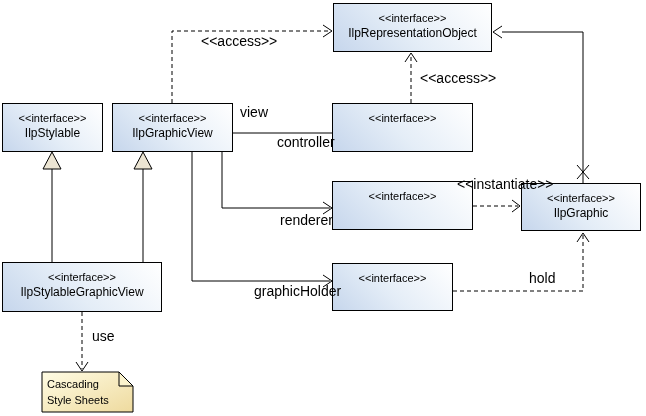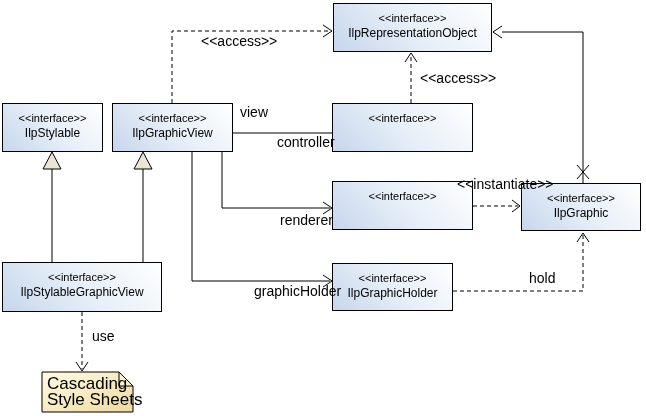--- a/index.html
+++ b/index.html
@@ -125,7 +125,6 @@
 
   <div class="box" style="left:332px;top:263px;width:121px;height:48px">
     <span class="stereo">&lt;&lt;interface&gt;&gt;</span>
-    <span class="bname">IlpGraphicHolder</span>
   </div>
 
   <div class="box" style="left:2px;top:262px;width:160px;height:50px">

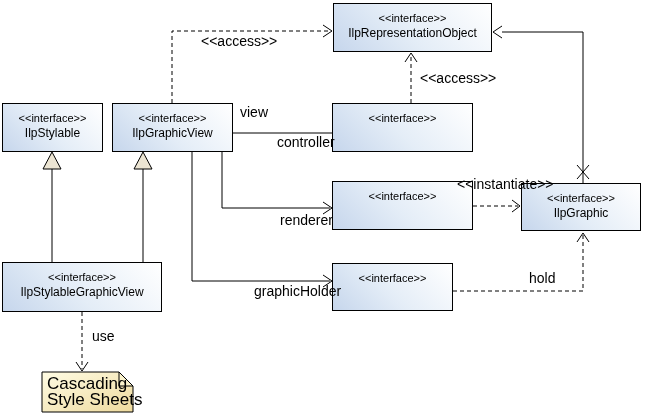--- a/index.html
+++ b/index.html
@@ -18,7 +18,7 @@
   .stereo { font-size:11px; line-height:14px; white-space:nowrap; }
   .bname  { font-size:12px; font-weight:normal; line-height:17px; white-space:nowrap; }
   .lbl { position:absolute; font-size:14px; line-height:13px; white-space:nowrap; }
-  .note-text { position:absolute; left:47px; top:376px; font-size:17px; line-height:16px; }
+  .note-text { position:absolute; left:47px; top:376px; font-size:11px; line-height:16px; }
 </style>
 </head>
 <body>

